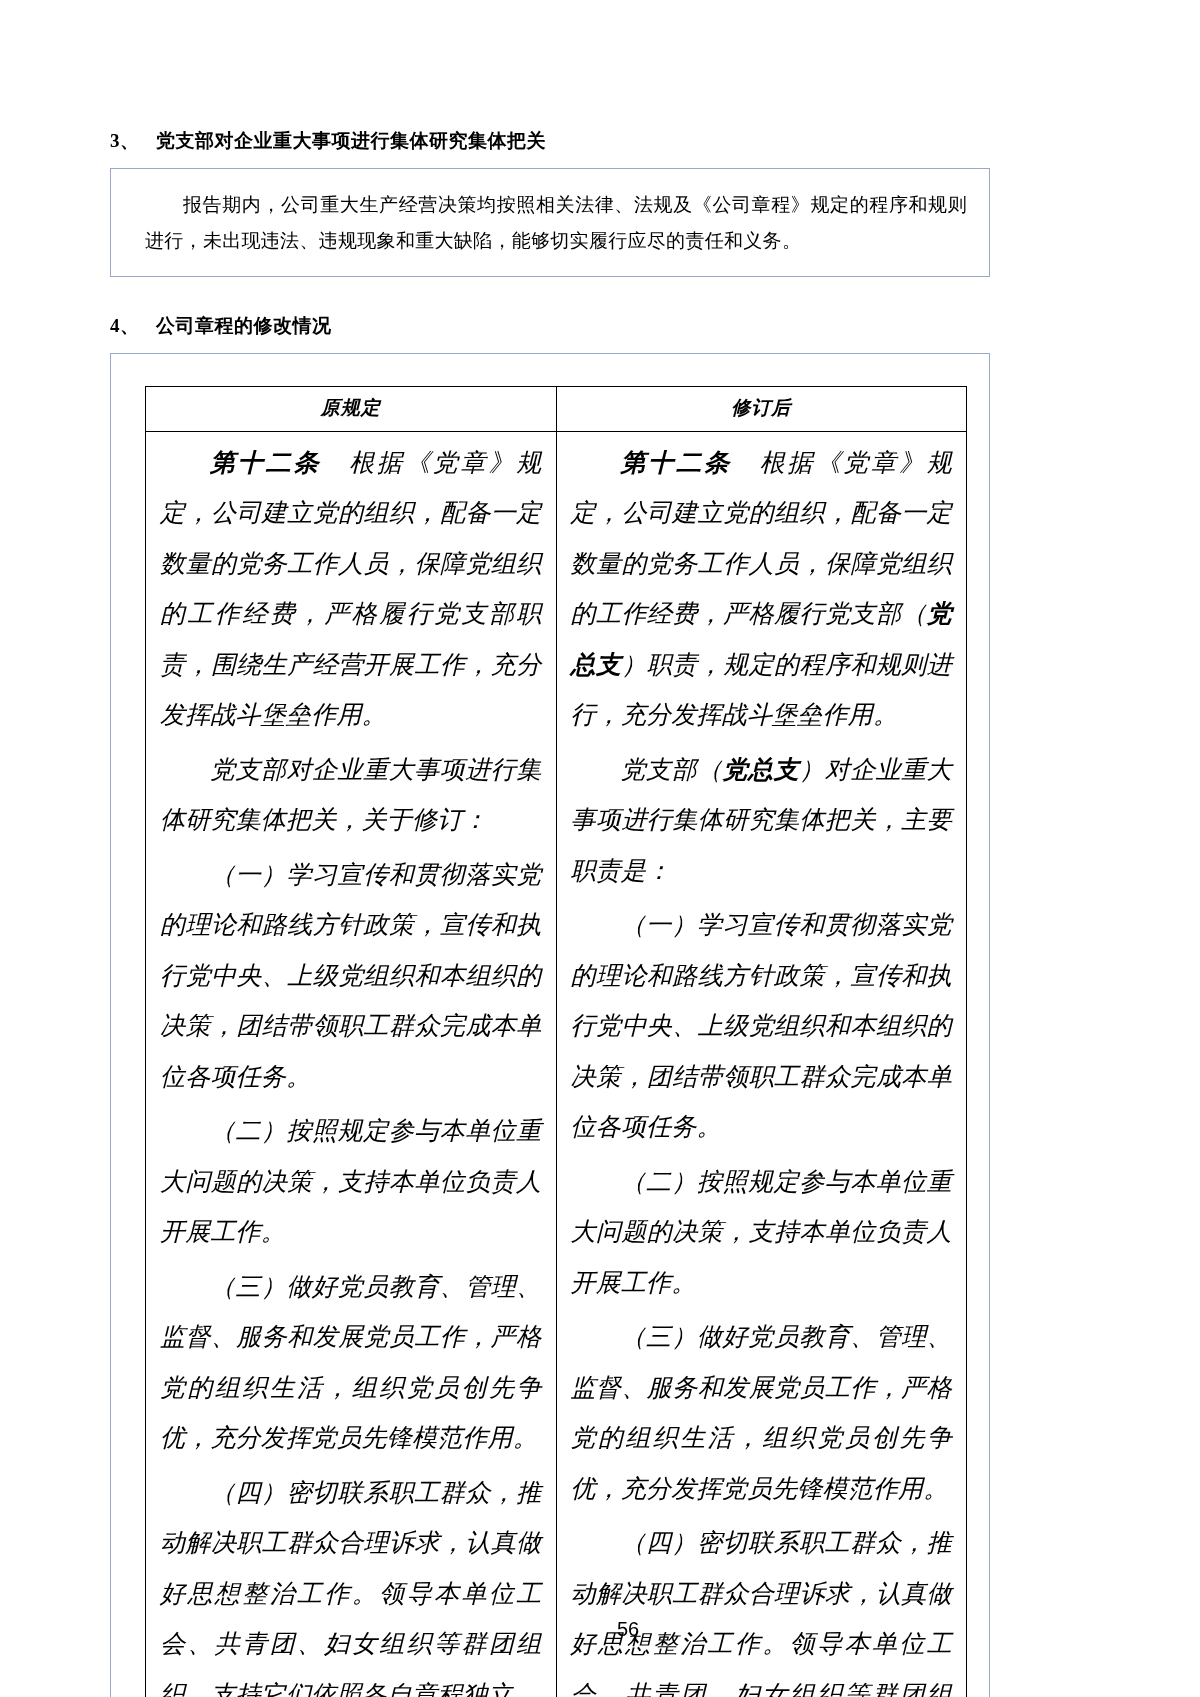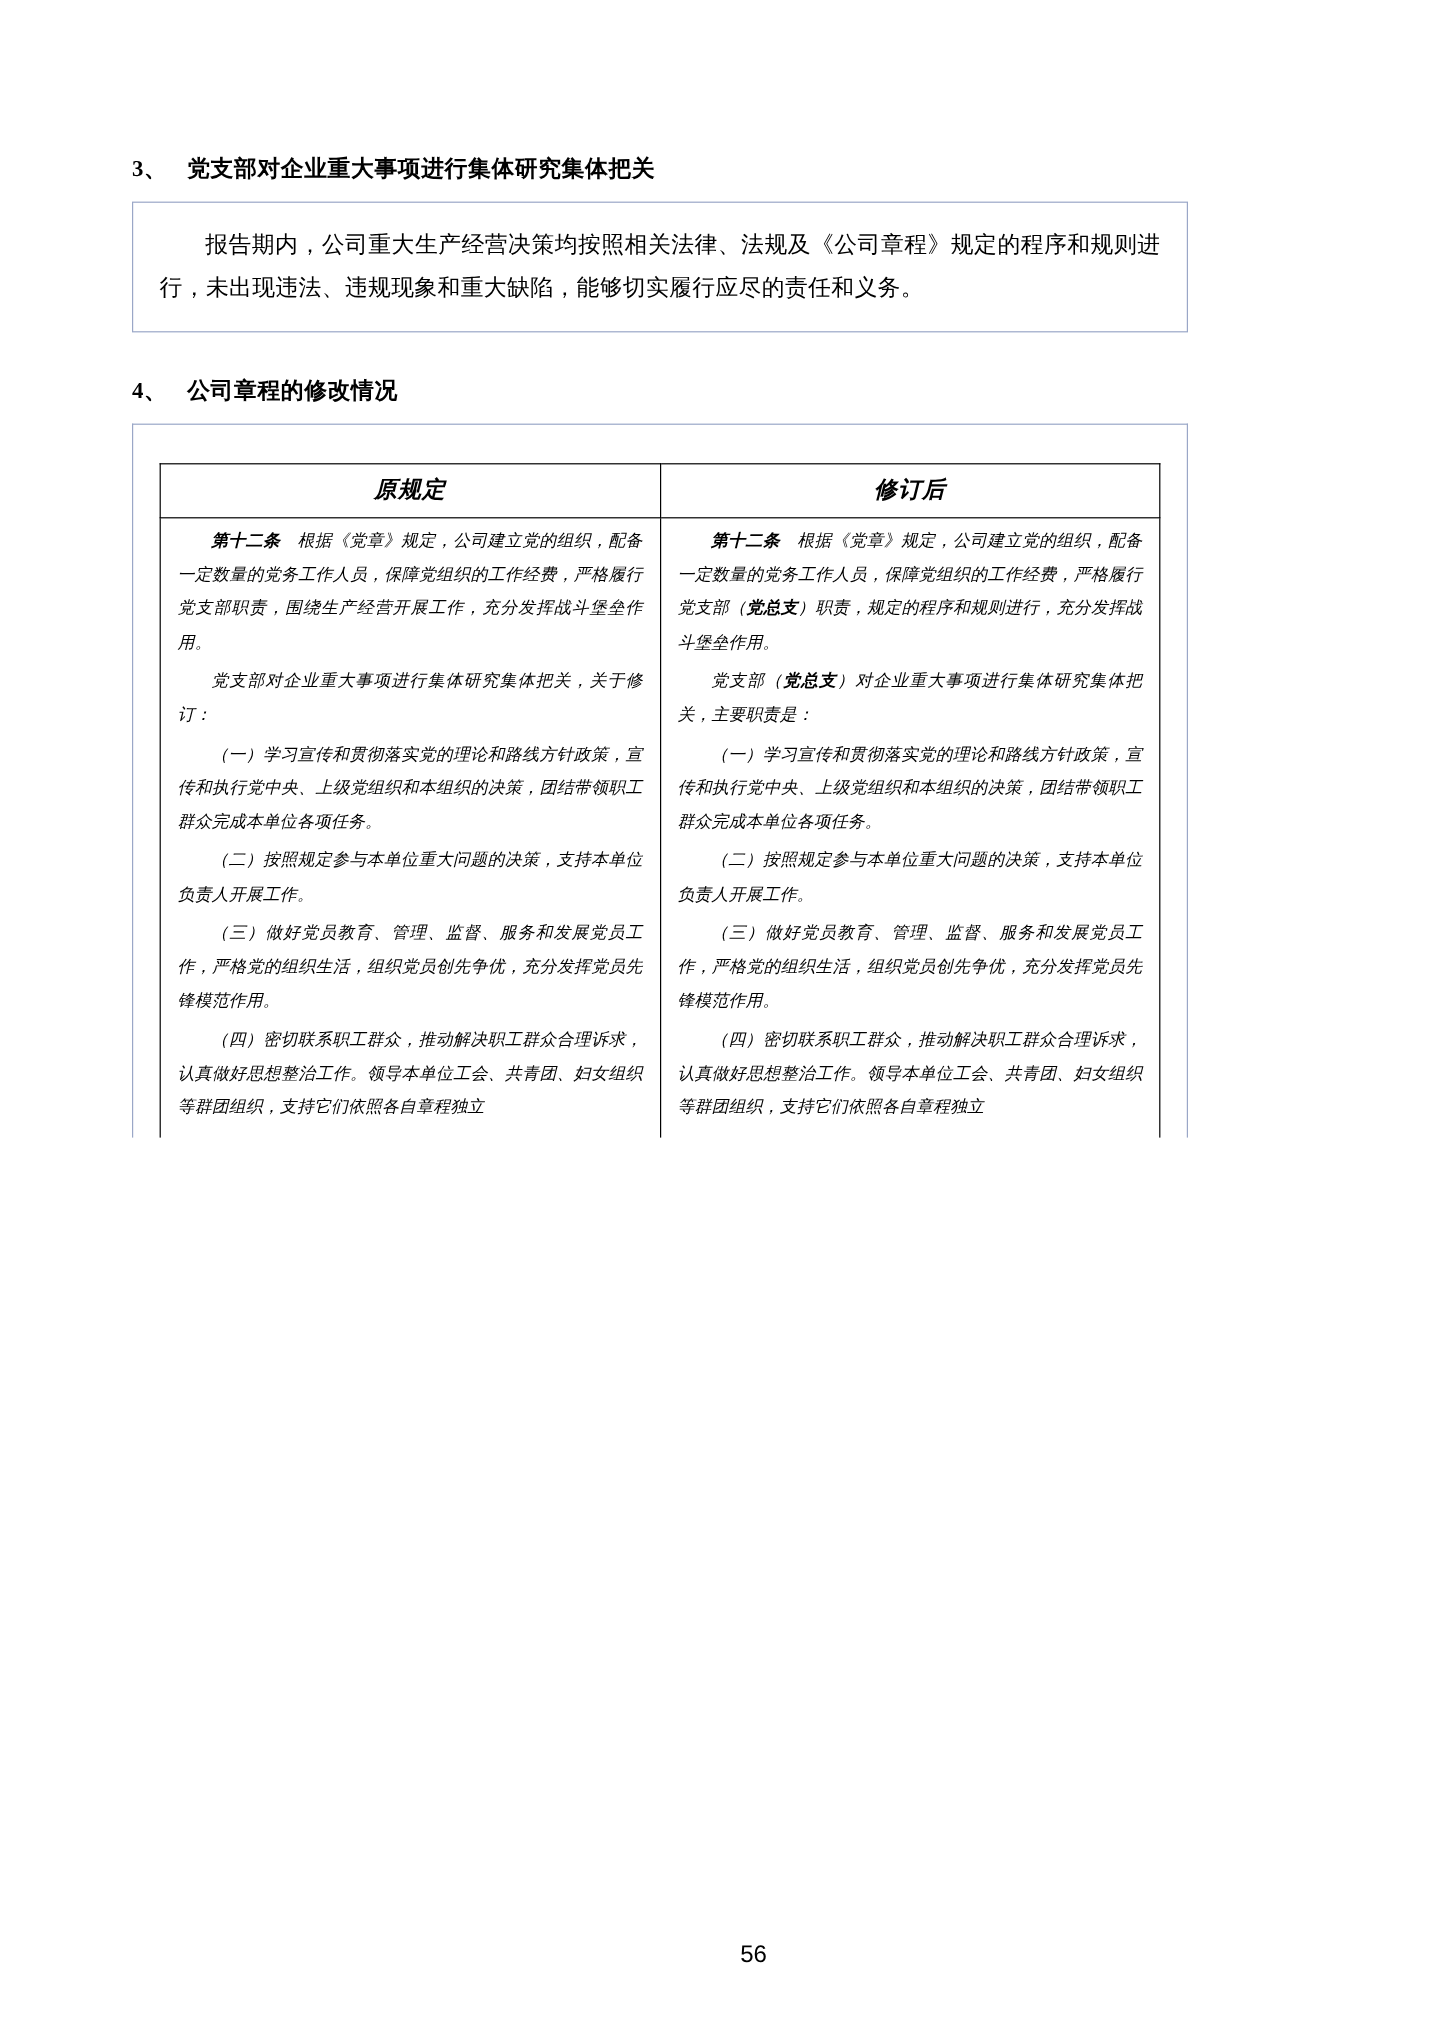--- a/index.html
+++ b/index.html
@@ -42,7 +42,7 @@
   .box {
     border: 1px solid #9aa7c7;
     box-sizing: border-box;
-    padding: 18px 22px 16px 22px;
+    padding: 18px 22px 16px 34px;
     margin-bottom: 36px;
   }
   .box.noborder-bottom {

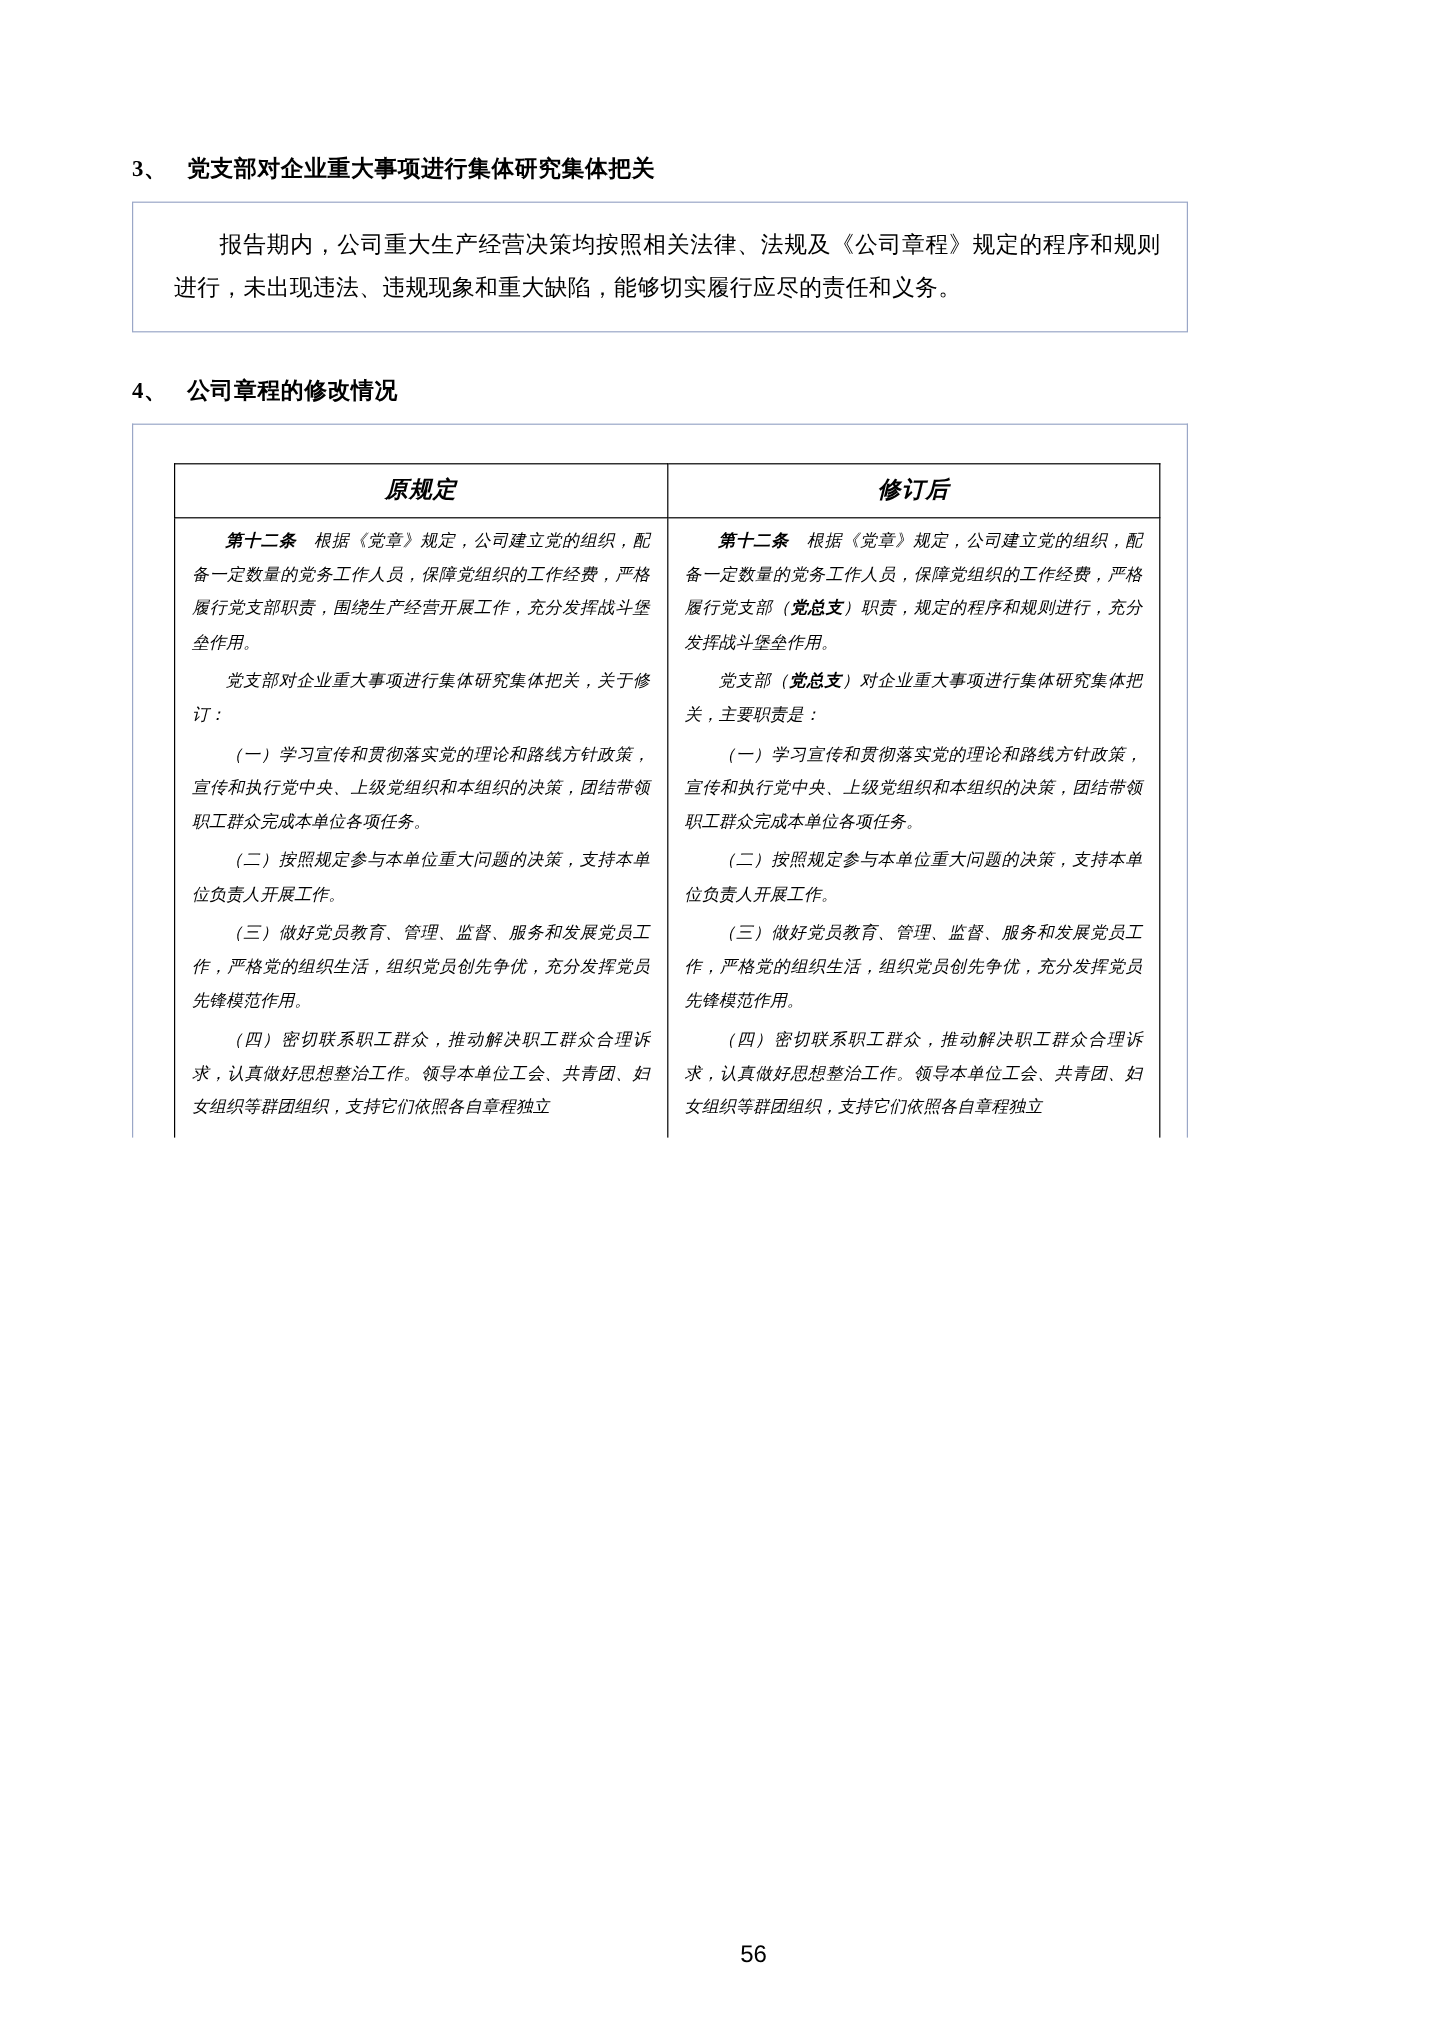--- a/index.html
+++ b/index.html
@@ -82,7 +82,7 @@
   }
   table.diff td p {
     margin: 0 0 4px 0;
-    font-size: 14px;
+    font-size: 25px;
     line-height: 2.02;
     text-indent: 2em;
     text-align: justify;

